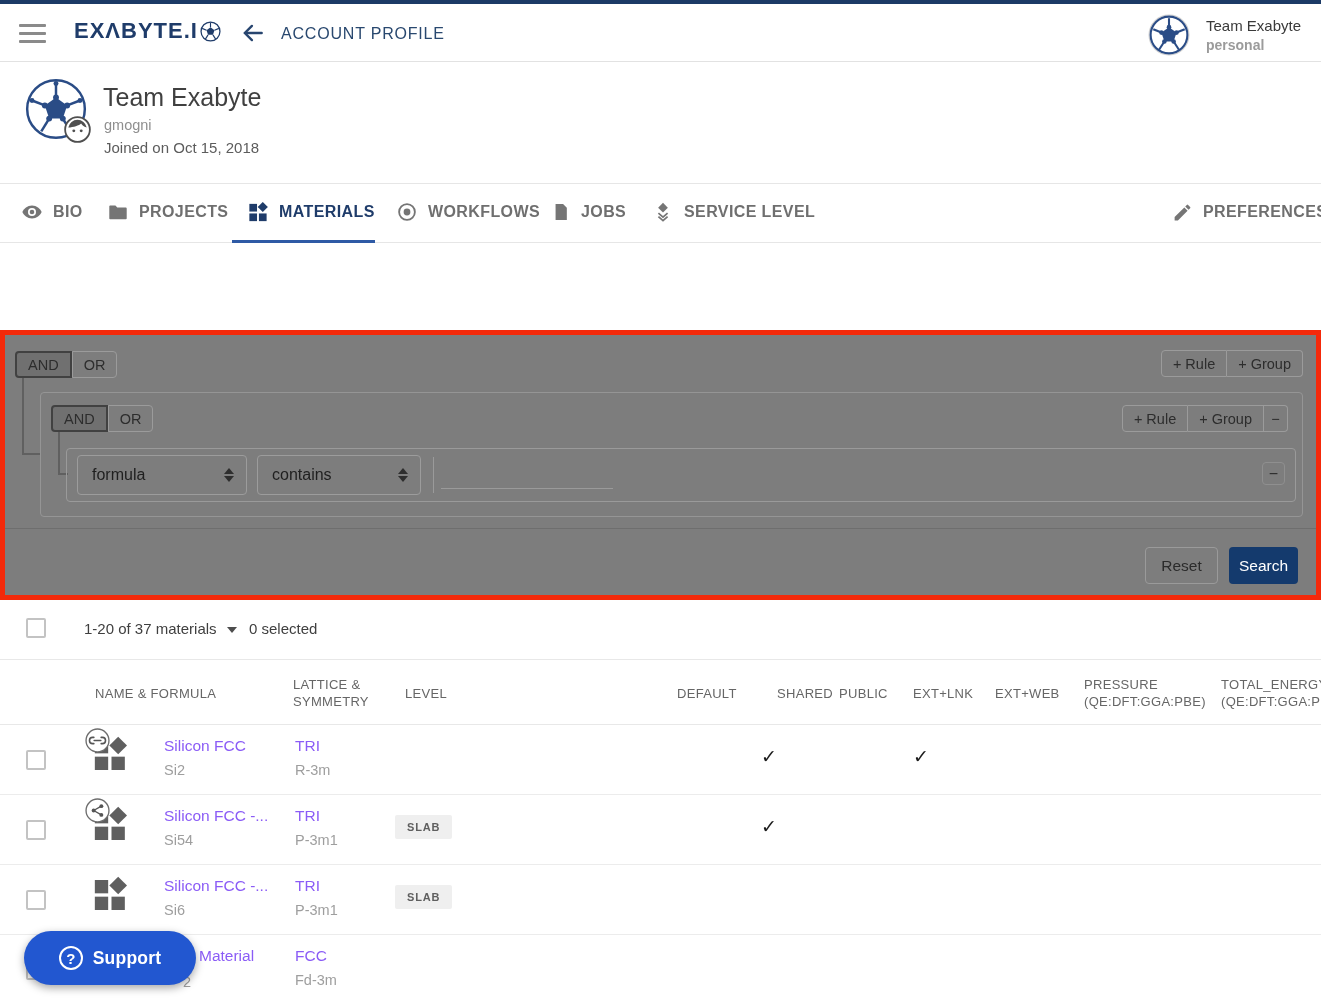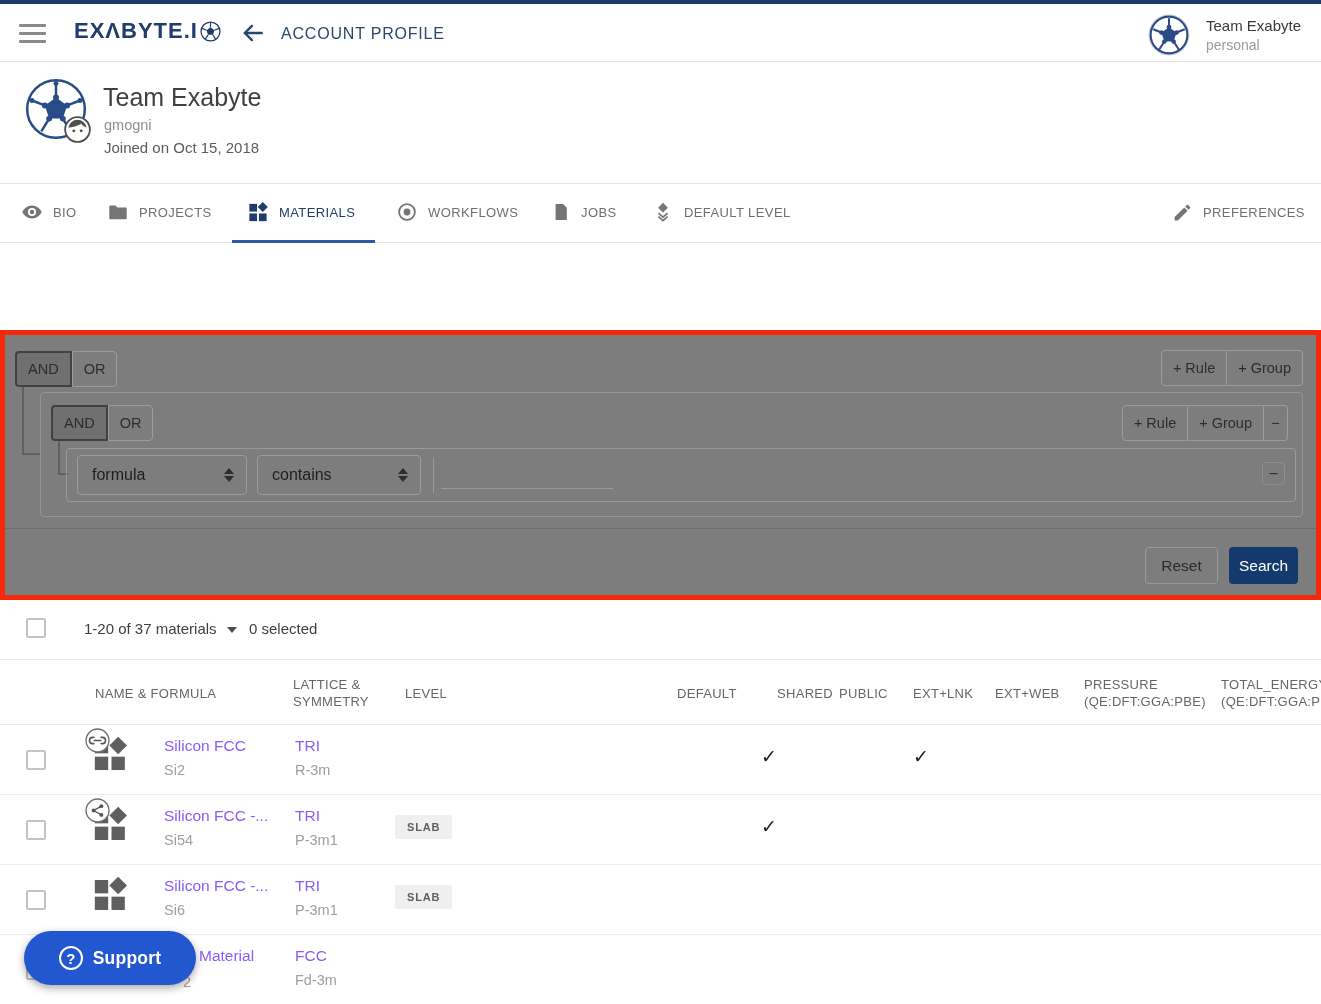--- a/index.html
+++ b/index.html
@@ -17,7 +17,7 @@
   .page-title { position:absolute; left:281px; top:21px; font-size:16px; letter-spacing:0.8px; color:#29486f; }
   .tb-account { position:absolute; right:20px; top:10px; display:flex; align-items:center; gap:16px; }
   .tb-account .txt .nm { font-size:15px; color:#3a3a3a; }
-  .tb-account .txt .sub { font-size:14px; color:#9b9b9b; margin-top:3px; }
+  .tb-account .txt .sub { font-size:14px; color:#9b9b9b; margin-top:3px;font-weight:bold; }
 
   
   .profile { position:absolute; top:63px; left:0; right:0; height:121px; border-bottom:1px solid #e6e6e6; }

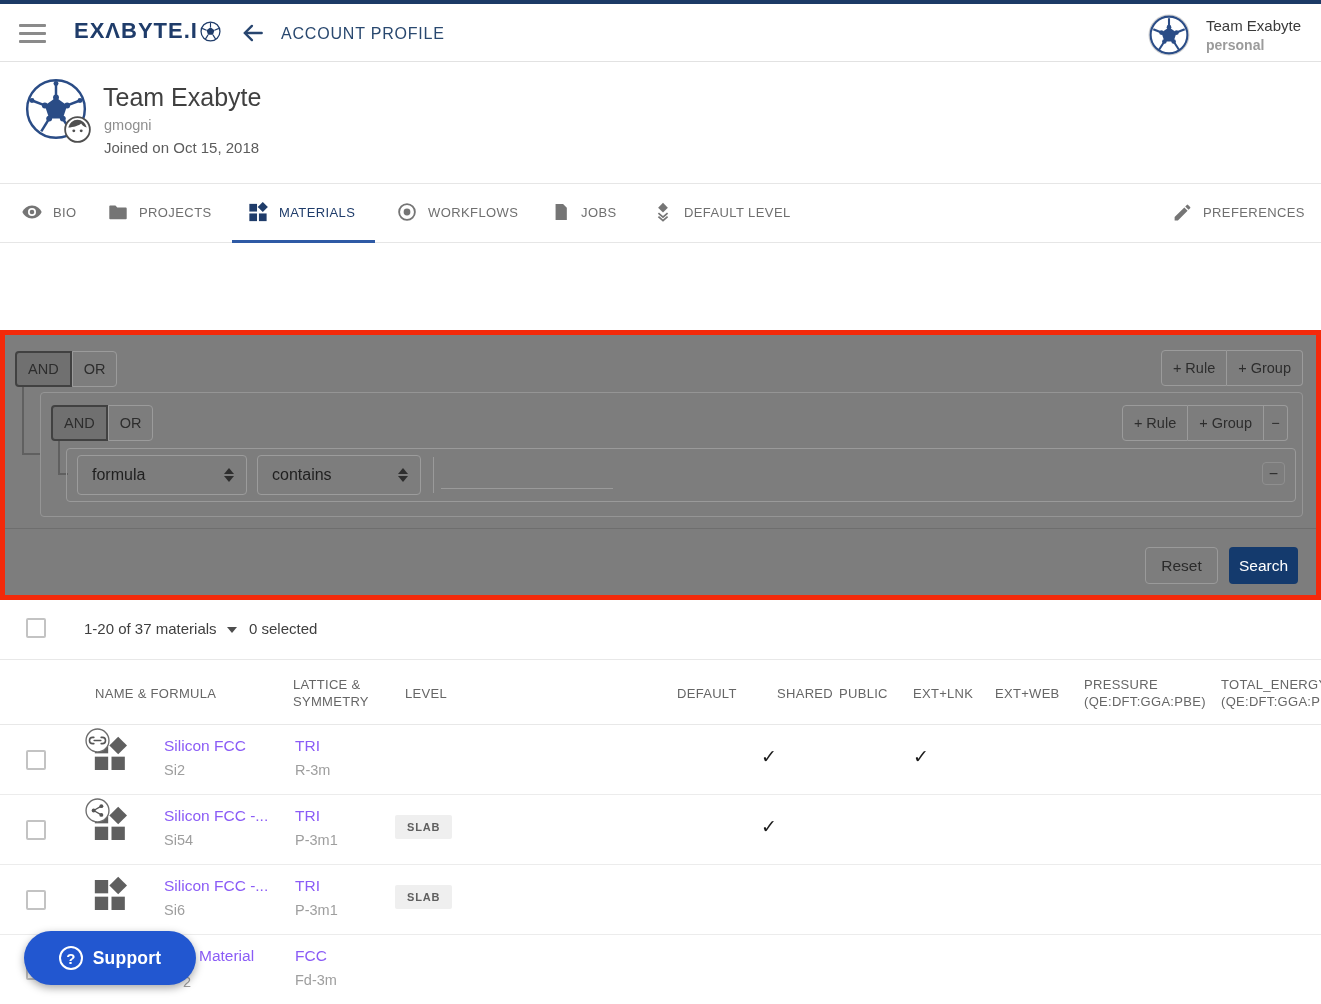--- a/index.html
+++ b/index.html
@@ -30,7 +30,7 @@
   
   .tabs { position:absolute; top:184px; left:0; right:0; height:59px; border-bottom:1px solid #e6e6e6; background:#fff; }
   .tab { position:absolute; top:0; height:56px; display:flex; align-items:center; gap:10px; cursor:pointer; }
-  .tab .lbl { font-size:13px; letter-spacing:0.4px; color:#6f6f6f; font-weight:400; }
+  .tab .lbl { font-size:16px; letter-spacing:0.4px; color:#6f6f6f; font-weight:700; }
   .tab.active .lbl { color:#1f3c6a; }
   .tab-underline { position:absolute; left:232px; bottom:-1px; width:143px; height:3px; background:#2e5aa5; }
 

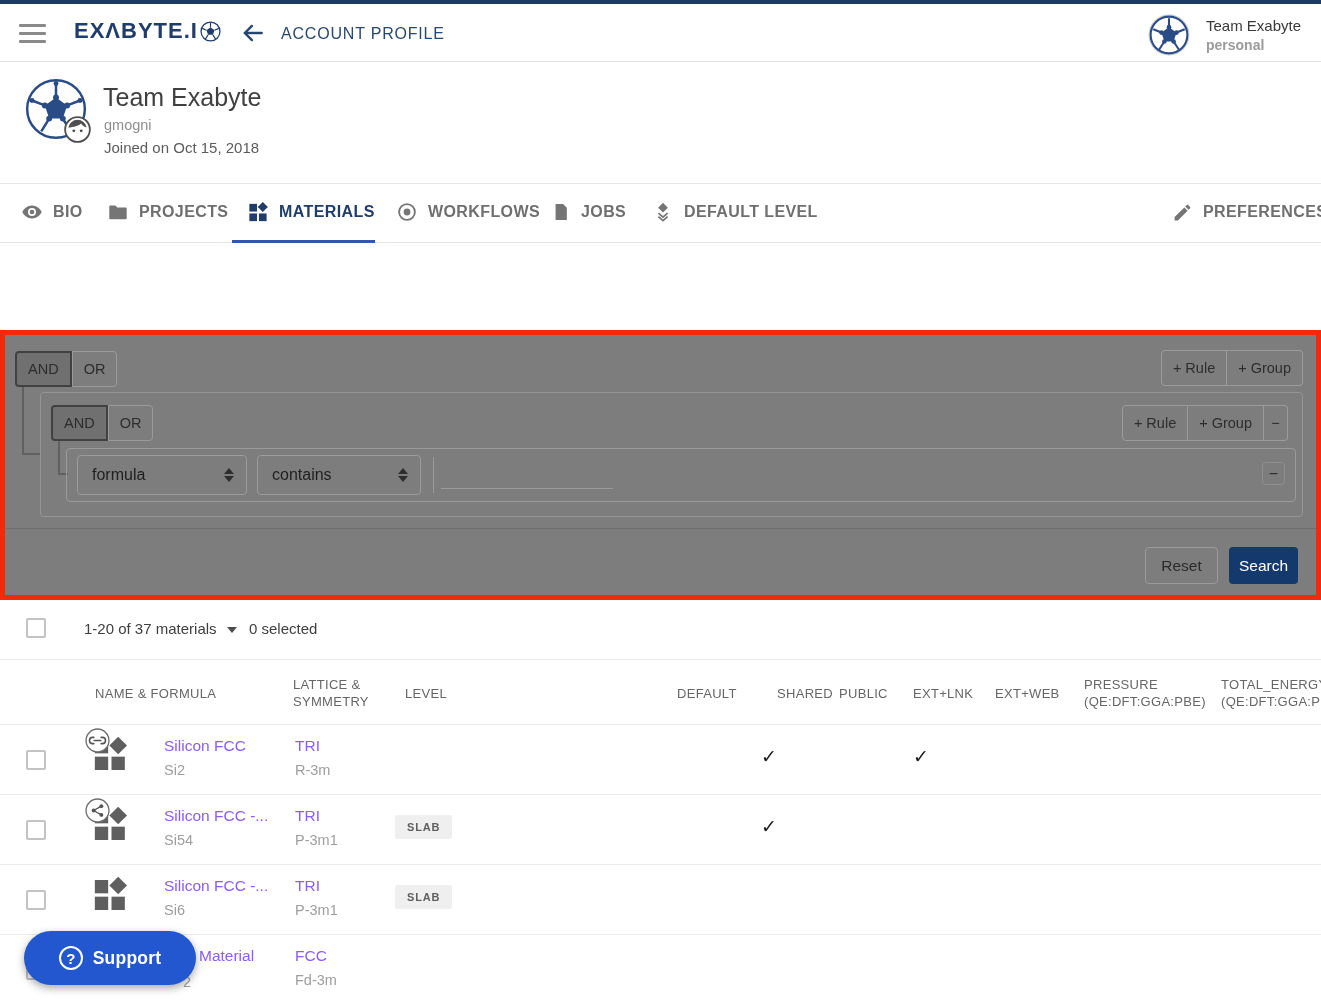--- a/index.html
+++ b/index.html
@@ -258,7 +258,7 @@
             <polyline points="7,17 12,21.4 17,17" fill="none" stroke="#757575" stroke-width="1.9"></polyline>
           </svg>
         </span>
-      <span class="lbl">DEFAULT LEVEL</span>
+      <span class="lbl">SERVICE LEVEL</span>
     </div>
     <div class="tab" style="left:1172px">
       <span>

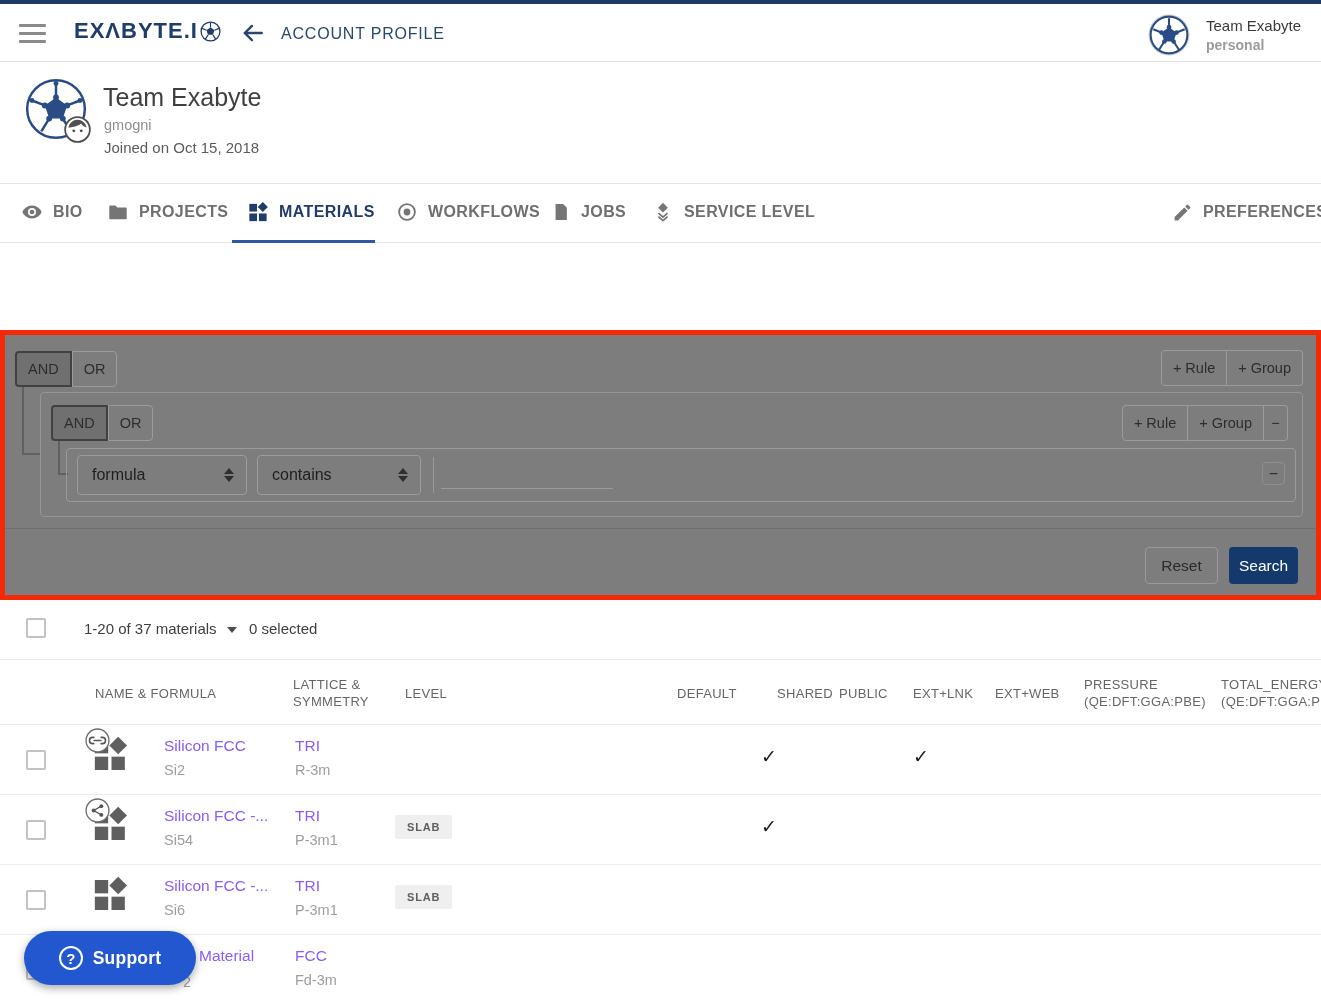--- a/index.html
+++ b/index.html
@@ -41,7 +41,7 @@
 
   
   .qb { position:absolute; top:330px; left:0; width:1321px; height:270px; background:#7d7d7d; border:5px solid #f4290a; }
-  .qb-btn { display:inline-flex; align-items:center; justify-content:center; border:1px solid #9b9b9b; border-radius:4px; background:transparent; color:#2d2d2d; font-size:14.5px; font-family:inherit; cursor:pointer; padding:0 11px; height:36px; }
+  .qb-btn { display:inline-flex; align-items:center; justify-content:center; border:1px solid #9b9b9b; border-radius:4px; background:transparent; color:#2d2d2d; font-size:14.5px; font-family:inherit; cursor:pointer; padding:0 11px; height:27px; }
   .andor { position:absolute; display:flex; }
   .andor .qb-btn { border-radius:0 4px 4px 0; }
   .andor .qb-btn.sel { background:#707070; border:2px solid #414141; border-radius:4px 0 0 4px; font-weight:500; }

